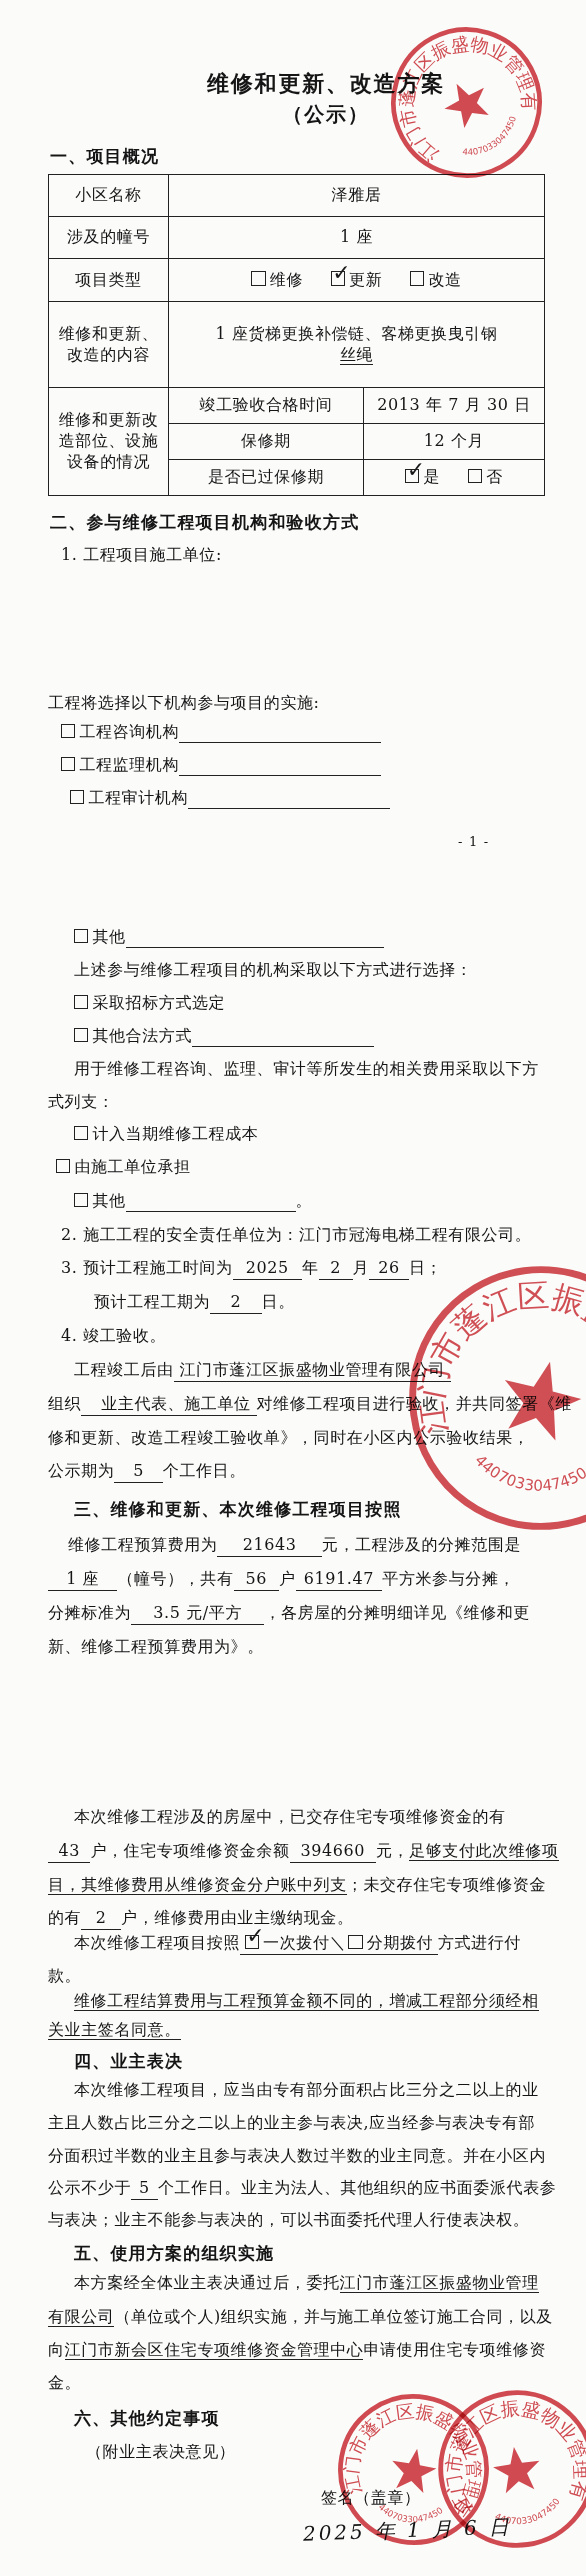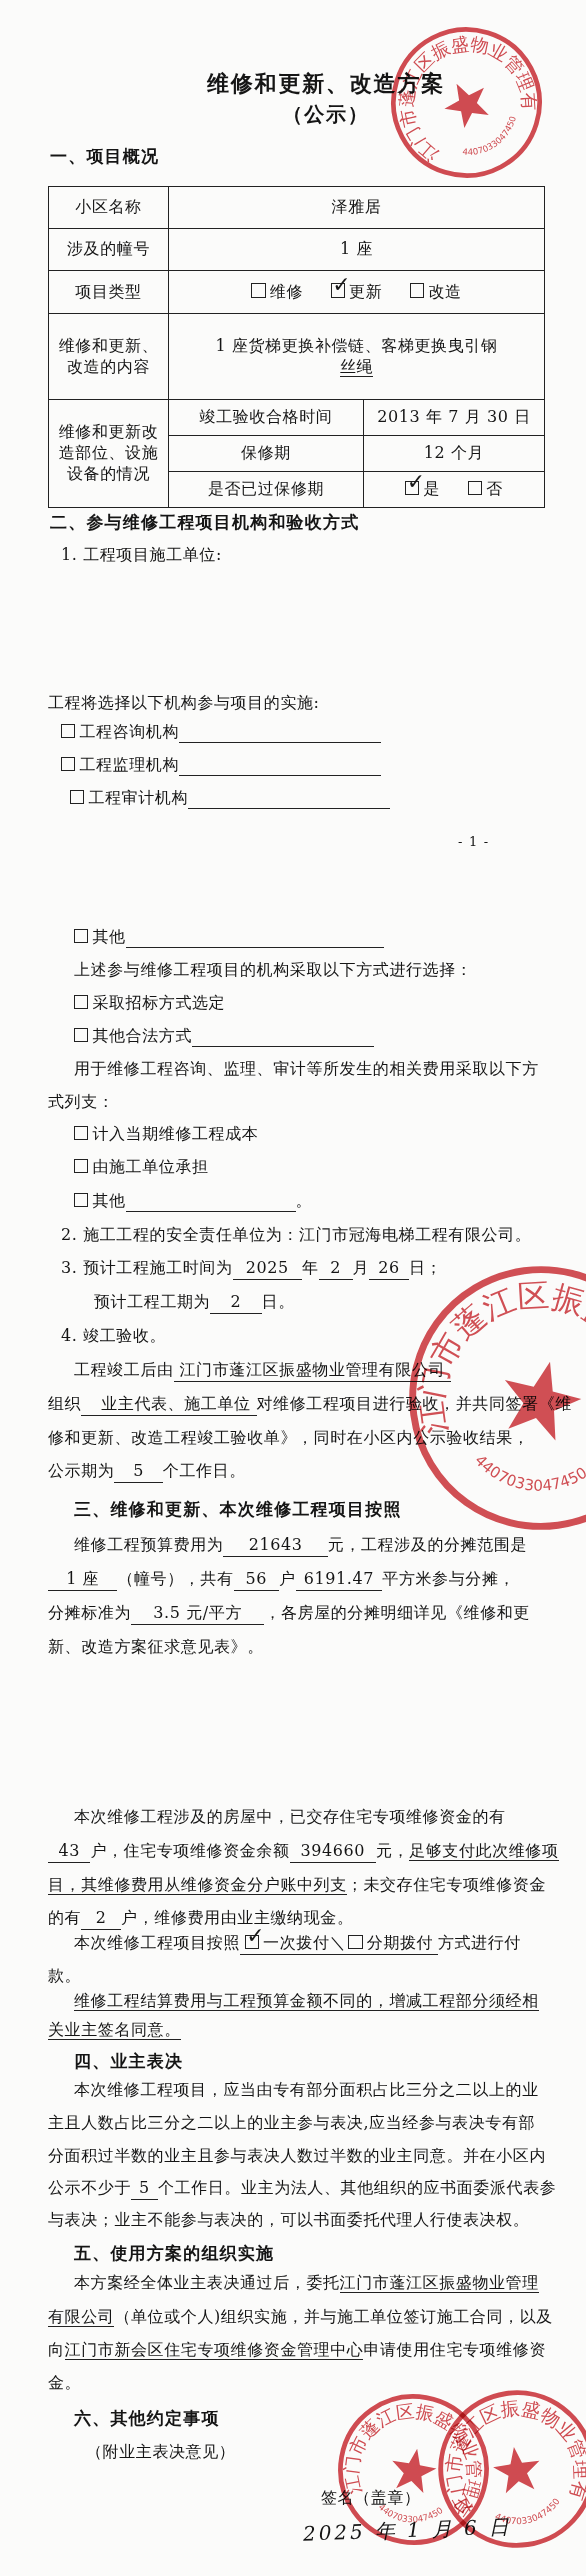--- a/index.html
+++ b/index.html
@@ -37,7 +37,7 @@
 
 <div class="hd" style="left:50px;top:145px">一、项目概况</div>
 
-<table class="doc" style="left:48px;top:186px;width:496px">
+<table class="doc" style="left:48px;top:174px;width:496px">
   <colgroup>
       <col style="width:120px">
       <col style="width:195px">

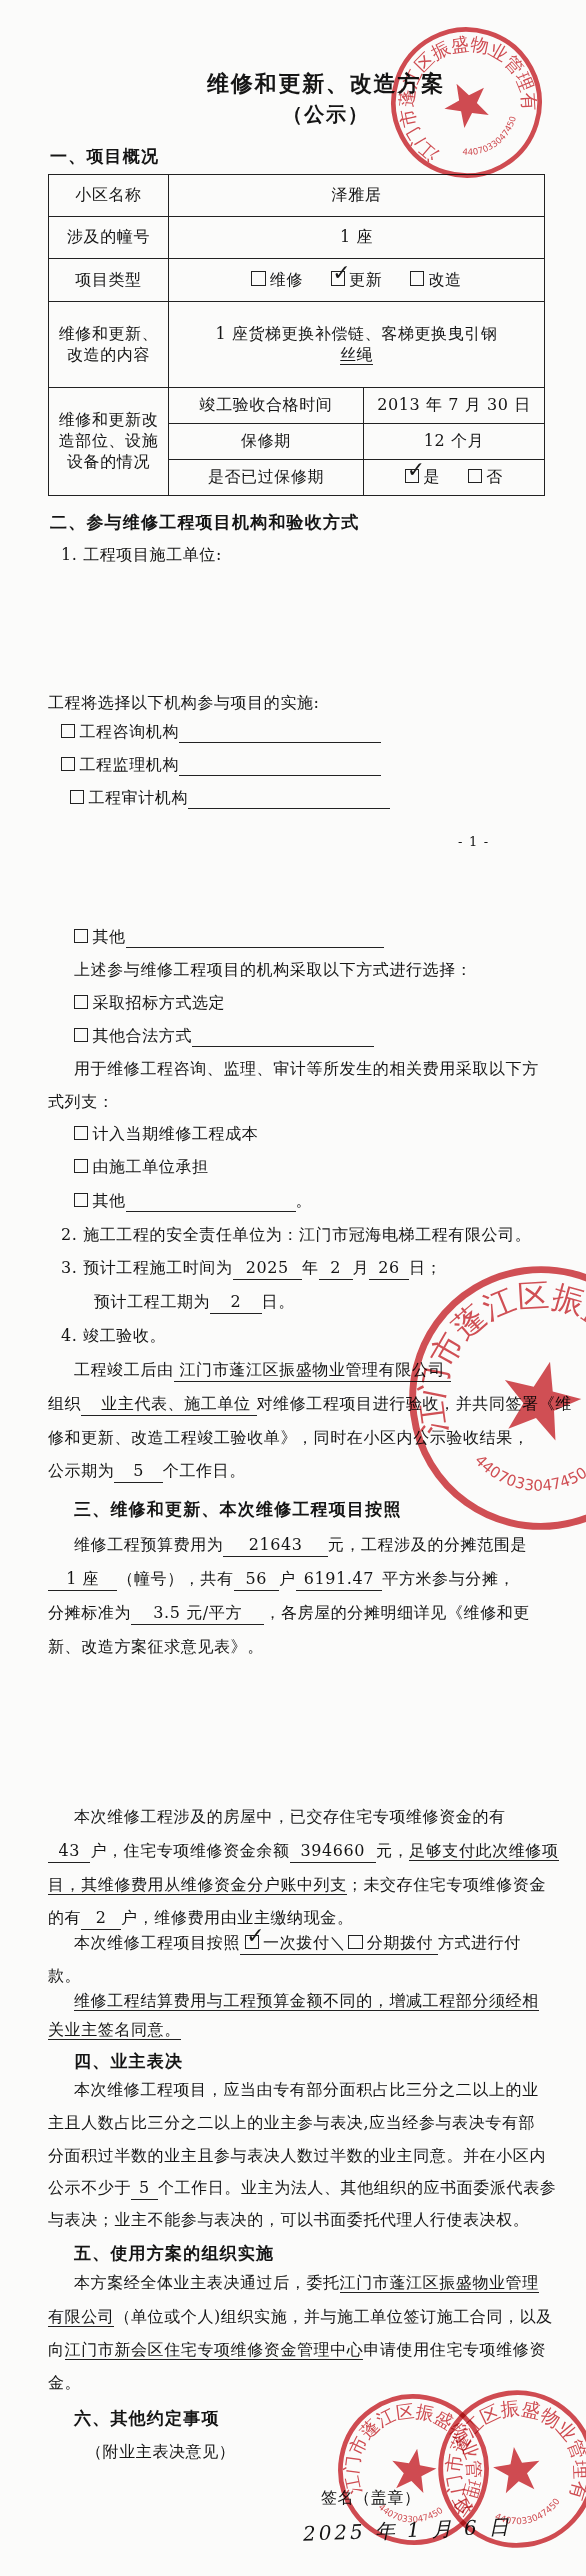--- a/index.html
+++ b/index.html
@@ -126,7 +126,7 @@
 <div class="ln" style="left:74px;top:1124px">
   <span class="cb"></span><span>计入当期维修工程成本</span>
 </div>
-<div class="ln" style="left:74px;top:1157px">
+<div class="ln" style="left:56px;top:1157px">
   <span class="cb"></span><span>由施工单位承担</span>
 </div>
 <div class="ln" style="left:74px;top:1191px">

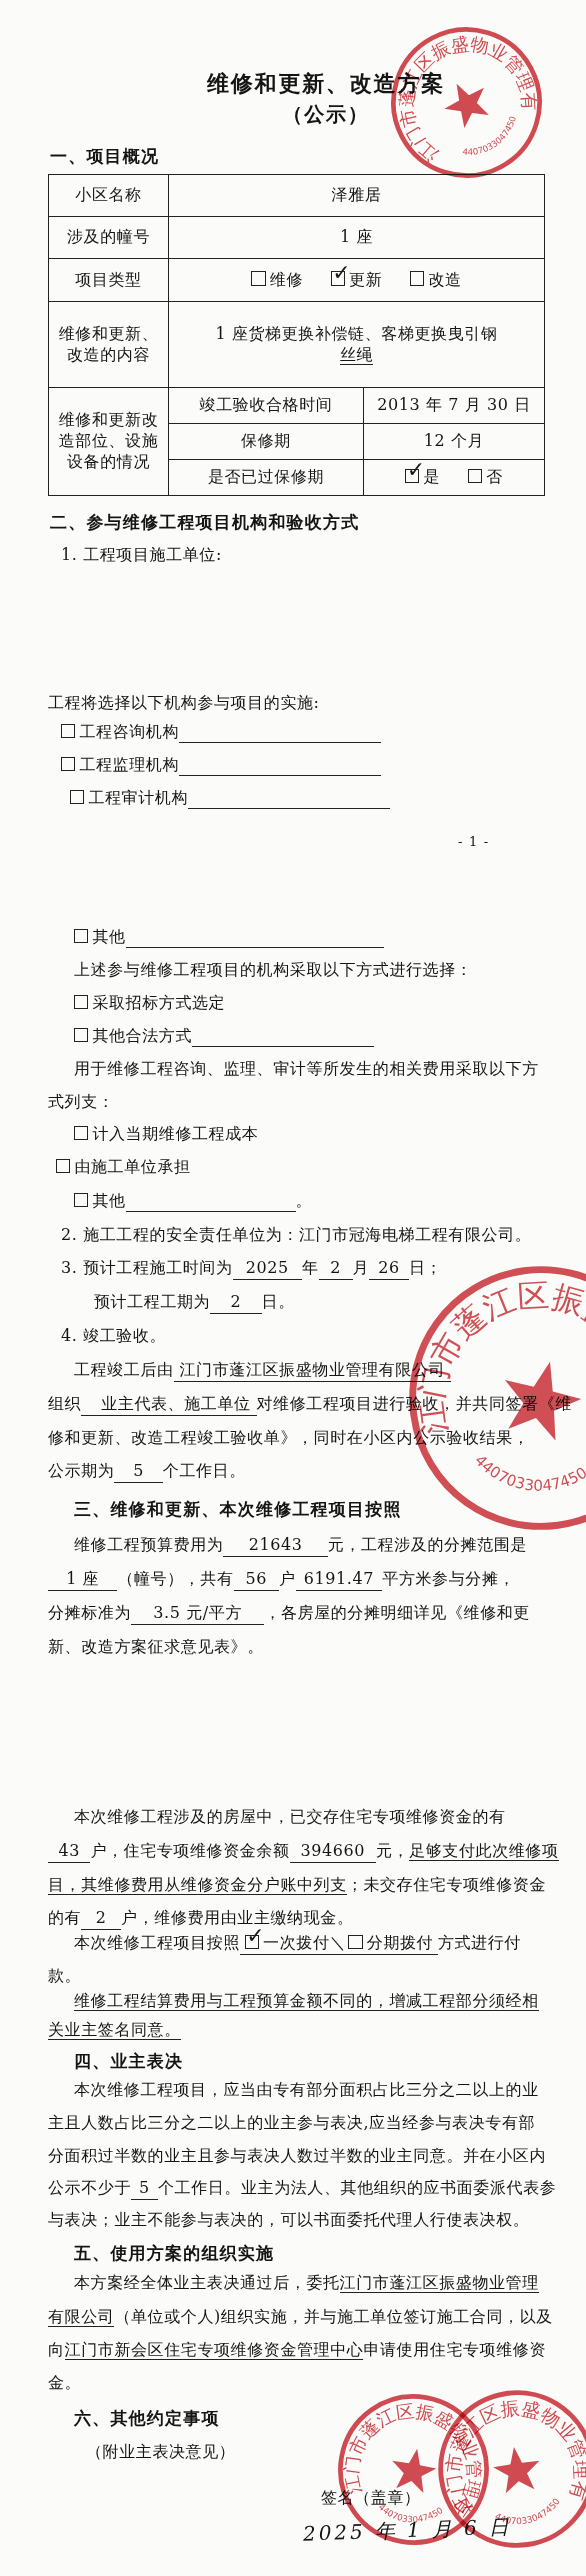--- a/index.html
+++ b/index.html
@@ -152,7 +152,7 @@
 </div>
 
 <div class="hd" style="left:74px;top:1498px">三、维修和更新、本次维修工程项目按照</div>
-<div class="ln" style="left:74px;top:1535px">
+<div class="ln" style="left:68px;top:1535px">
   <span>维修工程预算费用为</span><span class="fill" style="min-width:88px">21643</span><span>元，工程涉及的分摊范围是</span>
 </div>
 <div class="ln" style="left:48px;top:1569px">

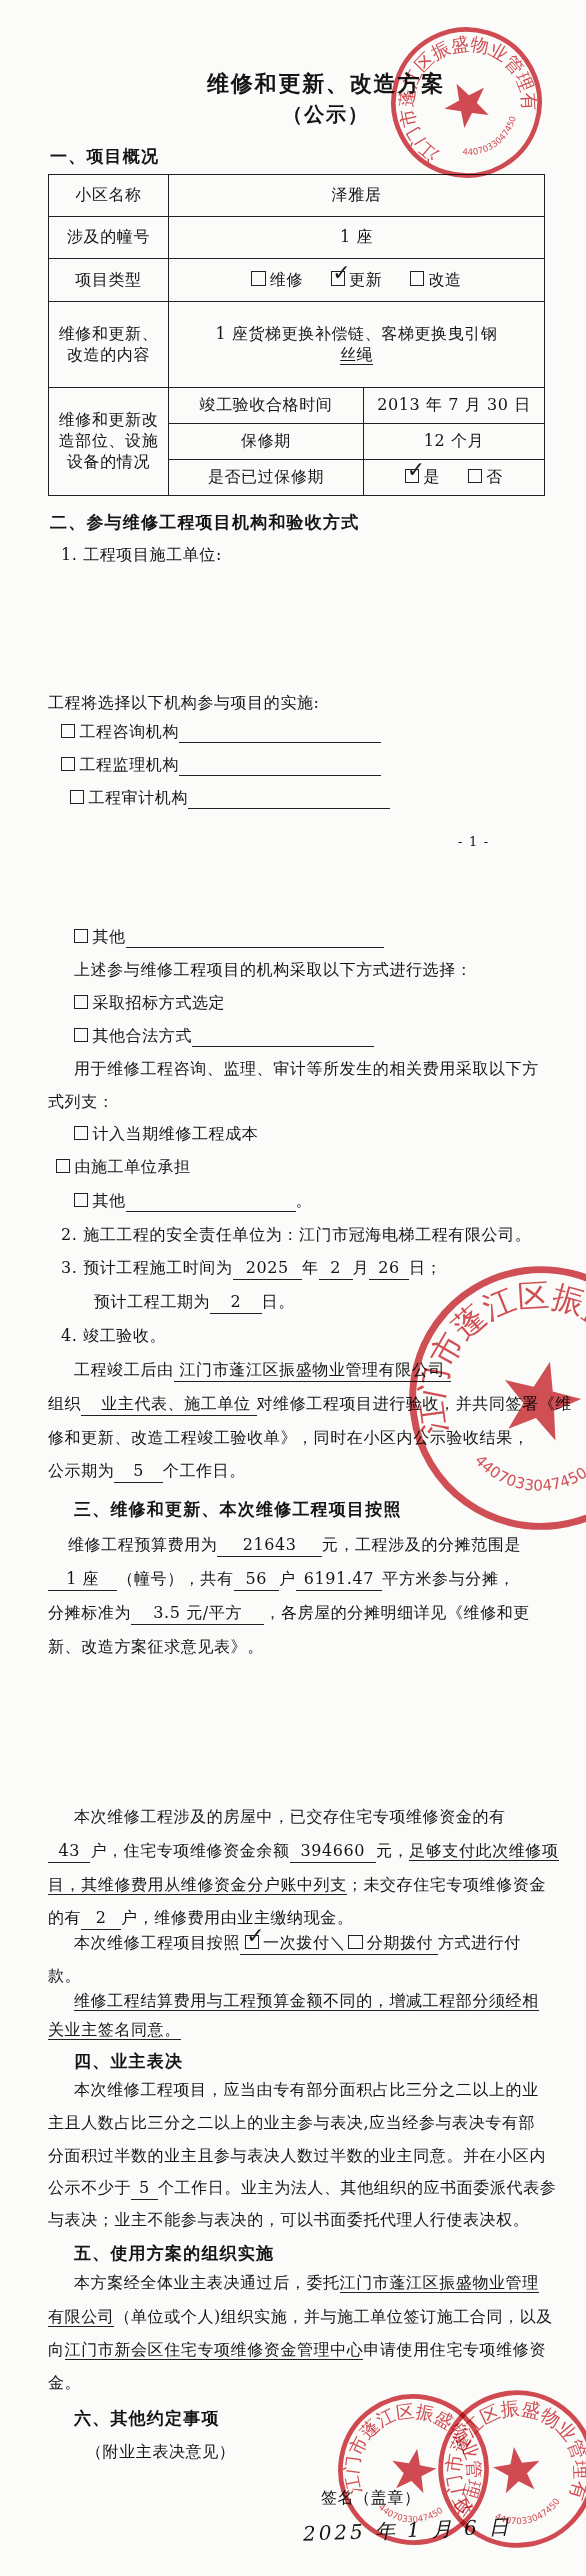--- a/index.html
+++ b/index.html
@@ -161,7 +161,7 @@
 <div class="ln" style="left:48px;top:1603px">
   <span>分摊标准为</span><span class="fill" style="min-width:117px">3.5 元/平方</span><span>，各房屋的分摊明细详见《维修和更</span>
 </div>
-<div class="ln" style="left:48px;top:1637px">新、改造方案征求意见表》。</div>
+<div class="ln" style="left:48px;top:1637px">新、维修工程预算费用为》。</div>
 
 <div class="ln" style="left:74px;top:1807px">本次维修工程涉及的房屋中，已交存住宅专项维修资金的有</div>
 <div class="ln" style="left:48px;top:1841px">

